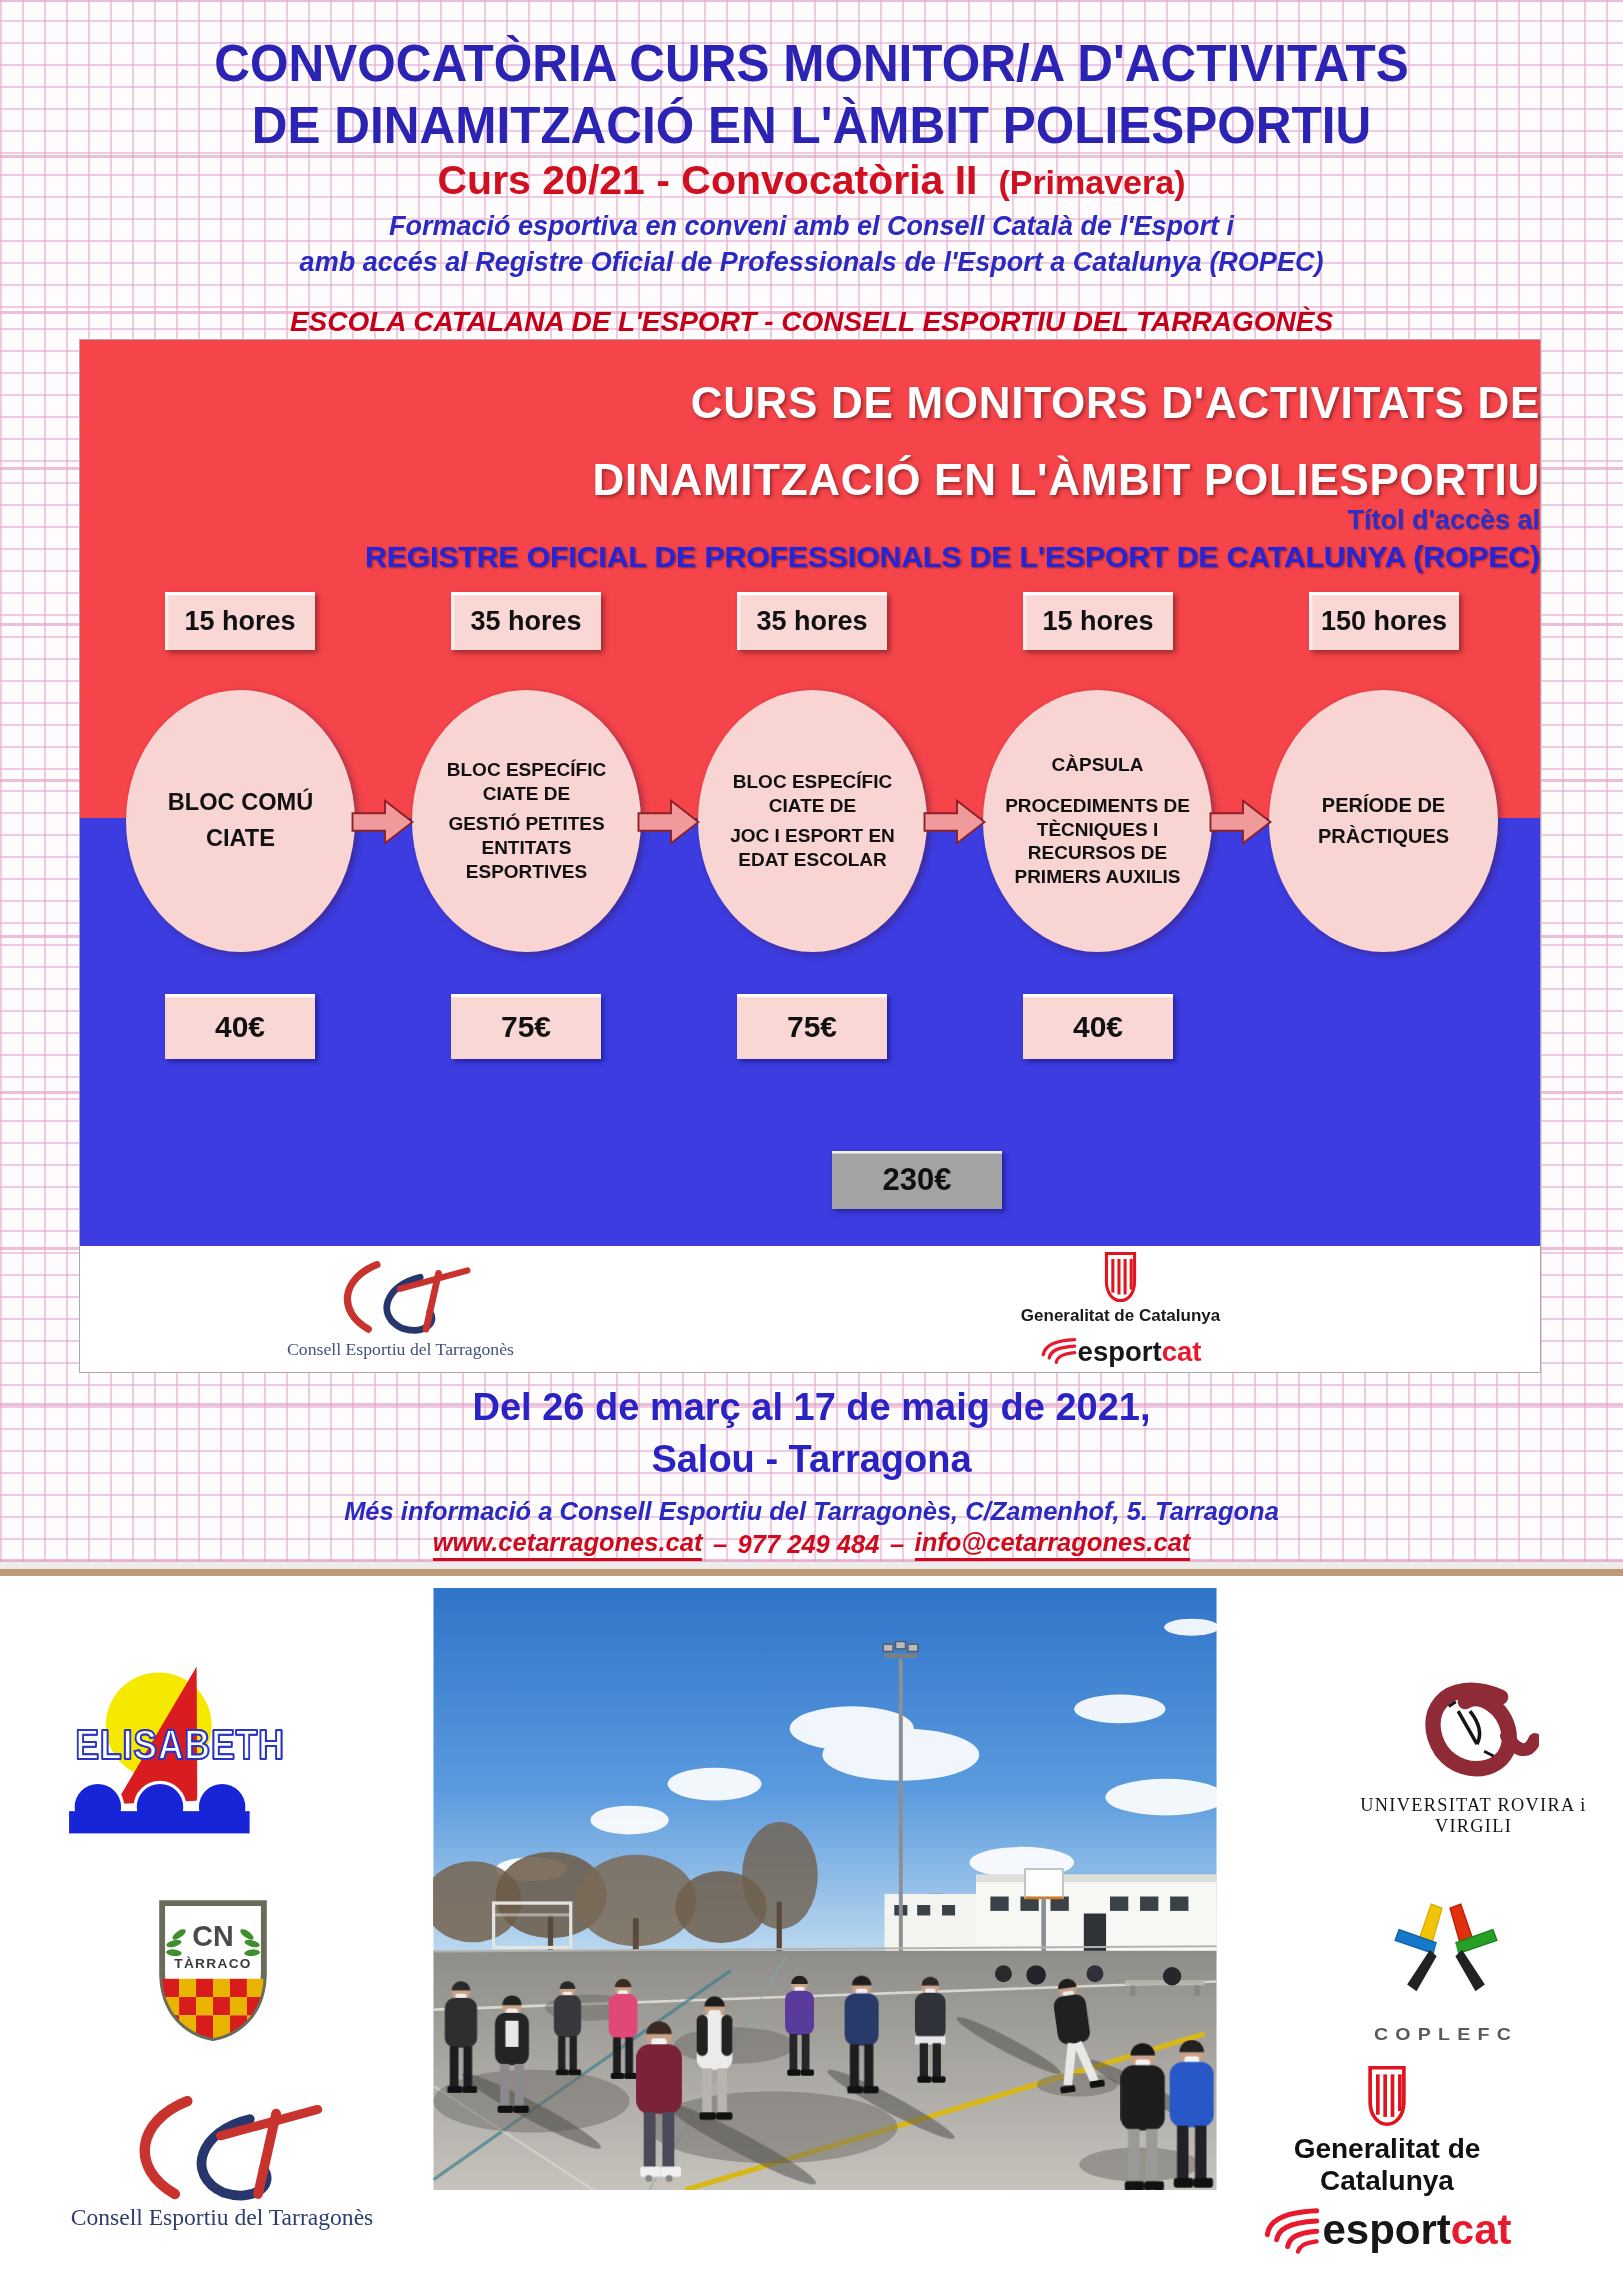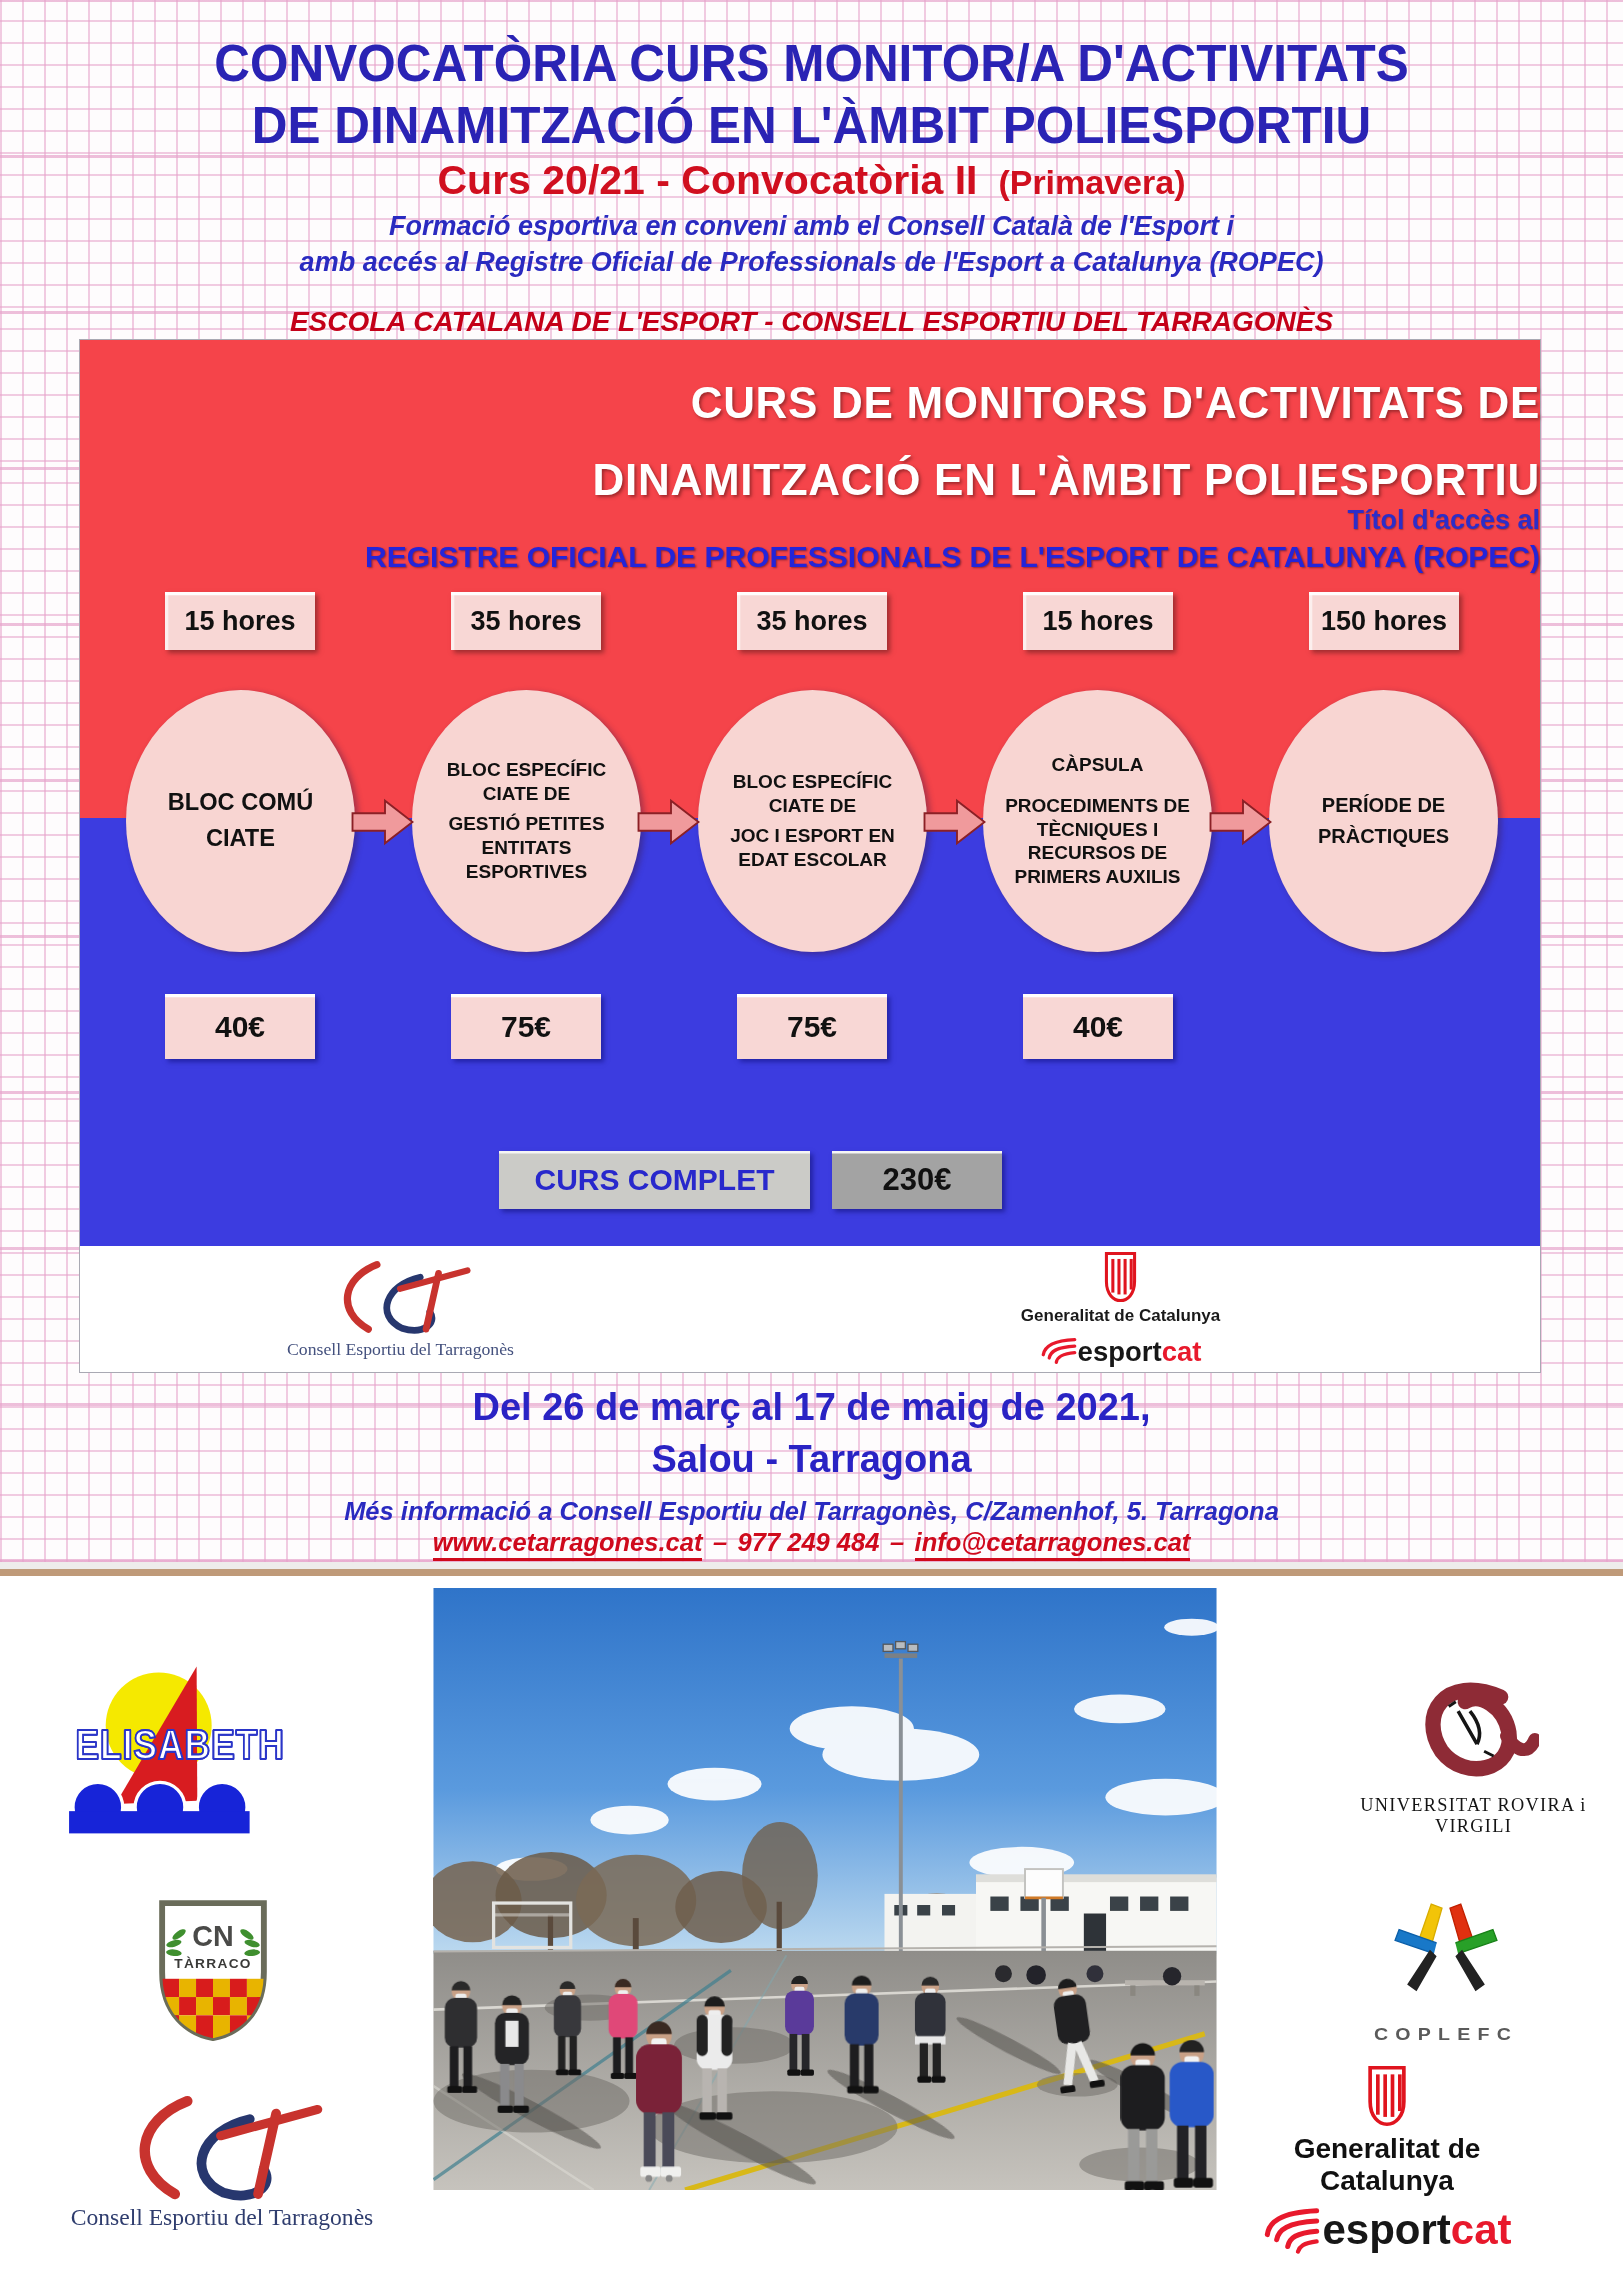--- a/index.html
+++ b/index.html
@@ -155,7 +155,6 @@
     <div class="pricebox" style="left:657px;">75€</div>
     <div class="pricebox" style="left:943px;">40€</div>
 
-    <div class="fullbox">CURS COMPLET</div>
     <div class="fullprice">230€</div>
 
     <div class="cet-strip">

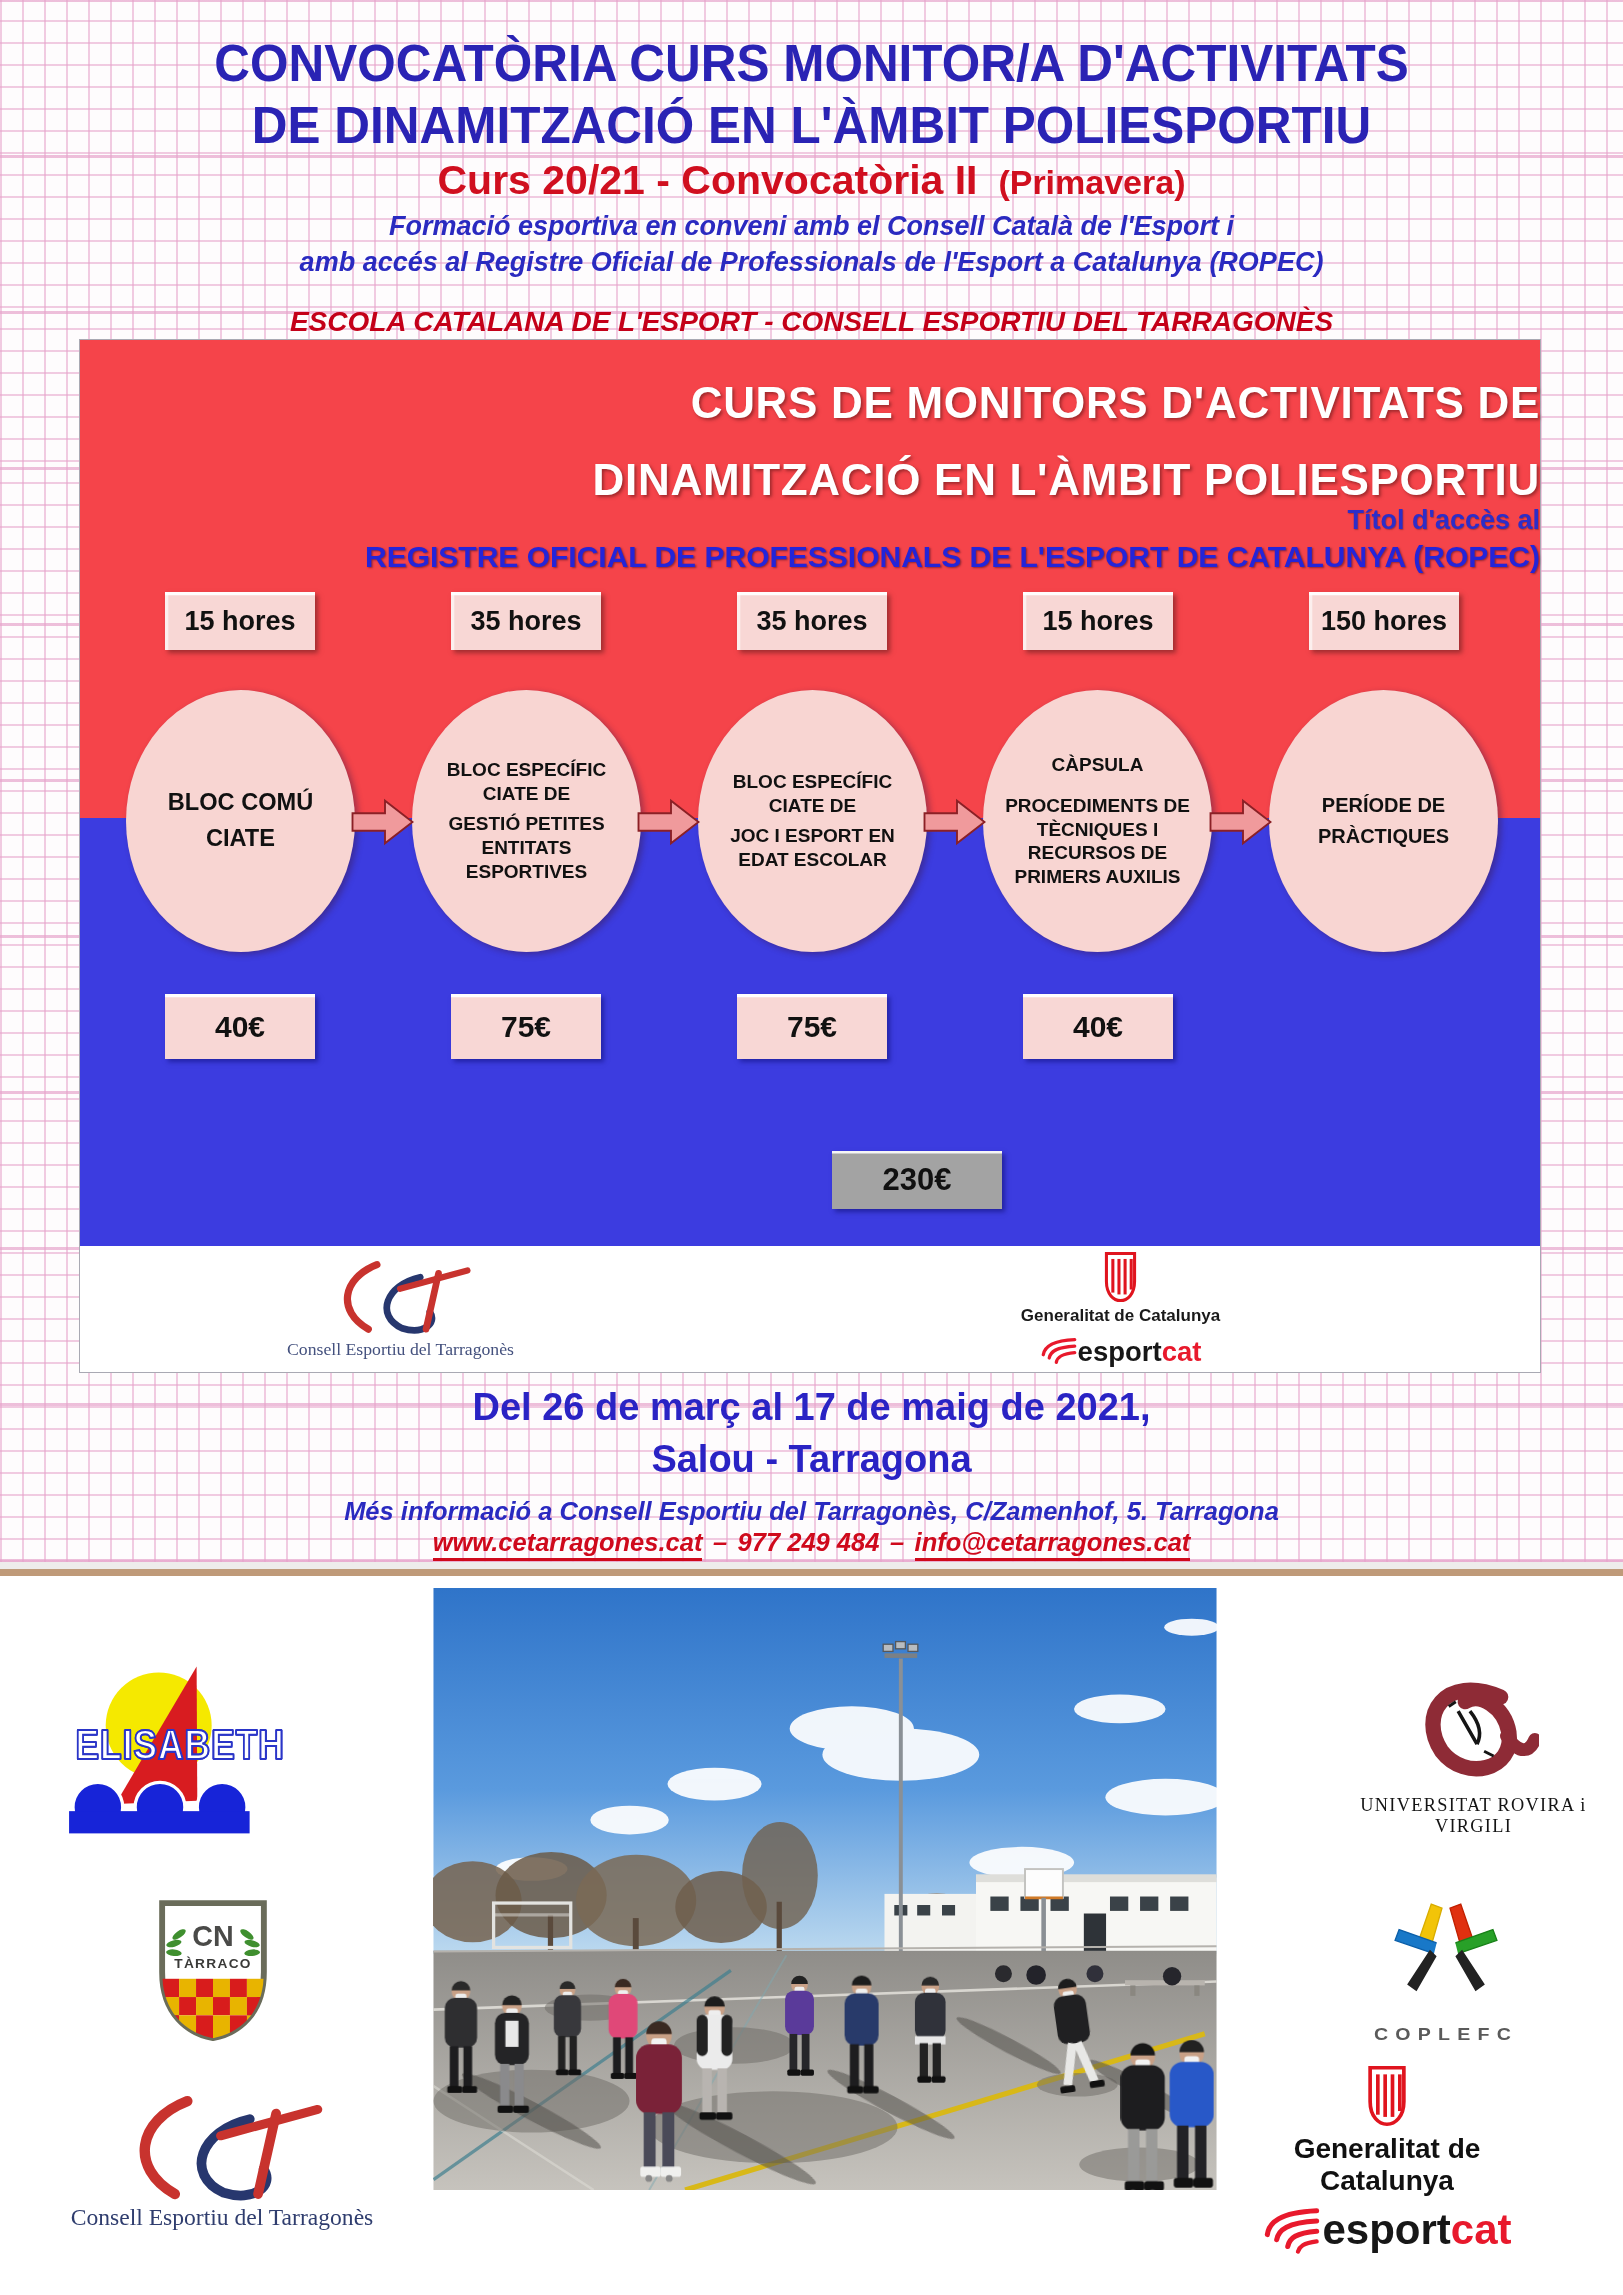--- a/index.html
+++ b/index.html
@@ -189,7 +189,7 @@
   <div class="ctr dates" style="top:1386px;">Del 26 de març al 17 de maig de 2021,</div>
   <div class="ctr dates" style="top:1438px;">Salou - Tarragona</div>
   <div class="ctr info" style="top:1497px;">Més informació a Consell Esportiu del Tarragonès, C/Zamenhof, 5. Tarragona</div>
-  <div class="ctr contact" style="top:1528px;">
+  <div class="ctr contact" style="top:1528px;align-items:center;">
     <span class="lnk">www.cetarragones.cat</span>
     <span class="dash">–</span>
     <span>977 249 484</span>

